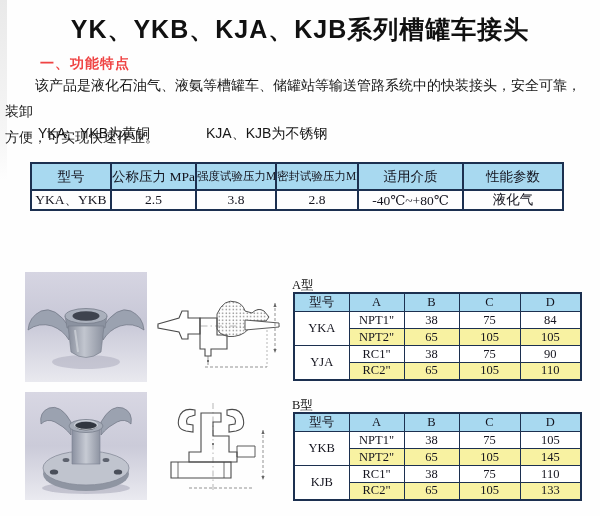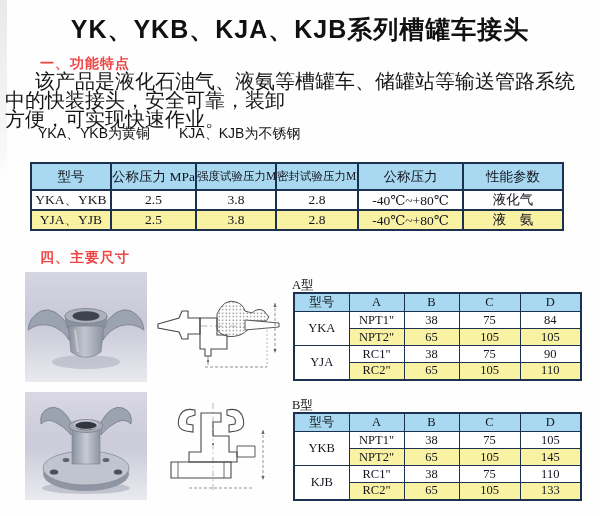--- a/index.html
+++ b/index.html
@@ -14,7 +14,7 @@
 
   .sec-h { position:absolute; left:40px; font-size:14px; font-weight:bold; color:#ef4444; letter-spacing:1px; }
 
-  .para { position:absolute; left:5px; top:72px; width:588px; font-size:20px; line-height:19px; color:#161616; font-weight:500; }
+  .para { position:absolute; left:5px; top:72px; width:588px; font-size:14px; line-height:26px; color:#161616; font-weight:500; }
   .indent { text-indent:30px; }
 
   .materials { position:absolute; left:38px; top:125px; font-size:14px; color:#161616; }

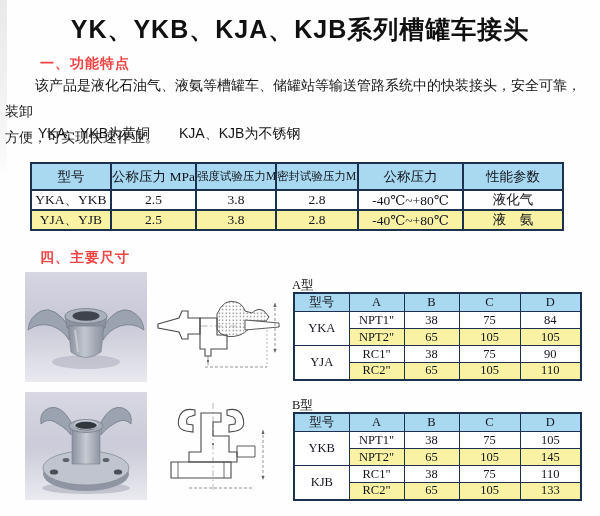--- a/index.html
+++ b/index.html
@@ -18,7 +18,7 @@
   .indent { text-indent:30px; }
 
   .materials { position:absolute; left:38px; top:125px; font-size:14px; color:#161616; }
-  .materials .gap { margin-left:29px;text-align:right; }
+  .materials .gap { margin-left:56px;text-align:right; }
 
   table { border-collapse:collapse; table-layout:fixed;
           font-family:"Liberation Serif","DejaVu Serif",serif; color:#14141e; }

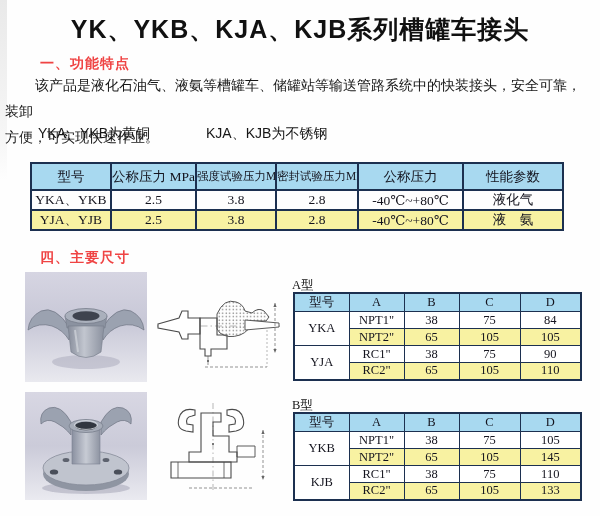--- a/index.html
+++ b/index.html
@@ -79,7 +79,7 @@
         <th>公称压力 MPa</th>
         <th class="small">强度试验压力MPa</th>
         <th class="small">密封试验压力MPa</th>
-        <th>公称压力</th>
+        <th>适用介质</th>
         <th>性能参数</th>
       </tr>
     </thead>

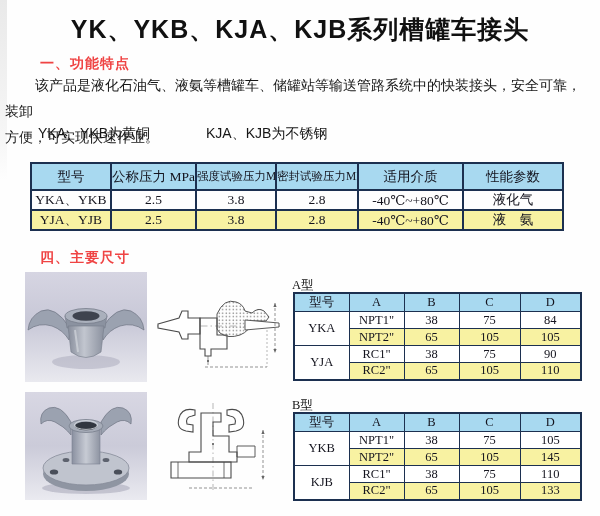--- a/index.html
+++ b/index.html
@@ -91,14 +91,6 @@
         <td>2.8</td>
         <td>-40℃~+80℃</td>
         <td>液化气</td>
-      </tr>
-      <tr class="r-yellow">
-        <td>YJA、YJB</td>
-        <td>2.5</td>
-        <td>3.8</td>
-        <td>2.8</td>
-        <td>-40℃~+80℃</td>
-        <td>液　氨</td>
       </tr>
     </tbody>
   </table>

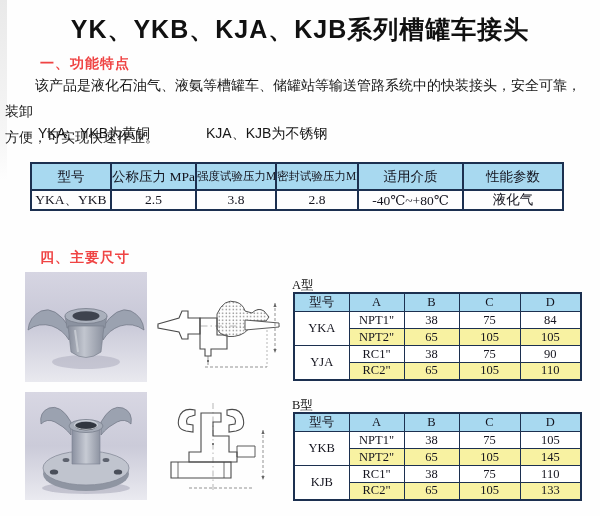--- a/index.html
+++ b/index.html
@@ -95,7 +95,6 @@
     </tbody>
   </table>
 
-  <div class="sec-h" style="top:249px">四、主要尺寸</div>
 
   <svg class="photo" style="left:25px;top:272px" width="122" height="110" viewBox="0 0 122 110">
     <defs>

